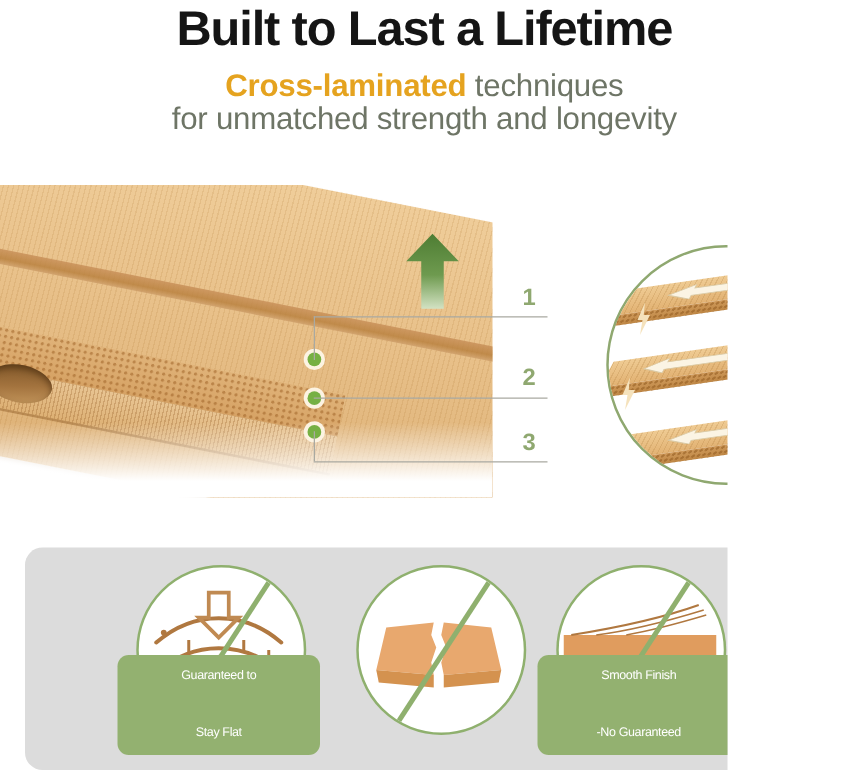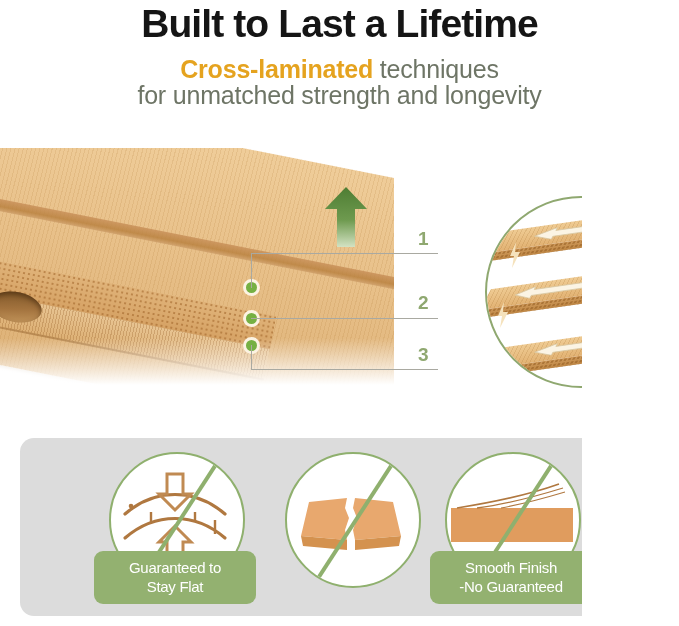--- a/index.html
+++ b/index.html
@@ -252,7 +252,7 @@
     background: #93B170;
     border-radius: 9px;
     color: #ffffff;
-    font-size: 15px;
+    font-size: 10px;
     line-height: 19px;
     text-align: center;
     letter-spacing: -0.3px;

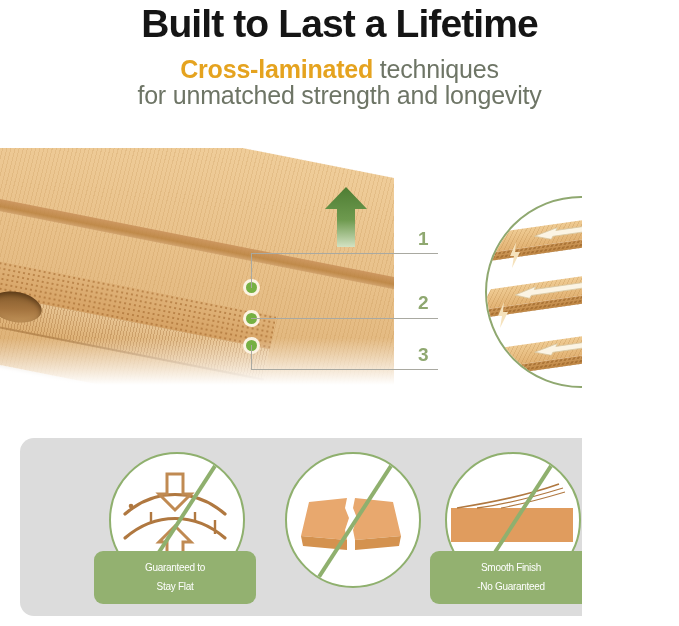--- a/index.html
+++ b/index.html
@@ -257,7 +257,7 @@
     text-align: center;
     letter-spacing: -0.3px;
   }
-  .label .l2 { display: block; }
+  .label .l2 { display: block; margin-top: 27px; }
 </style>
 </head>
 <body>

